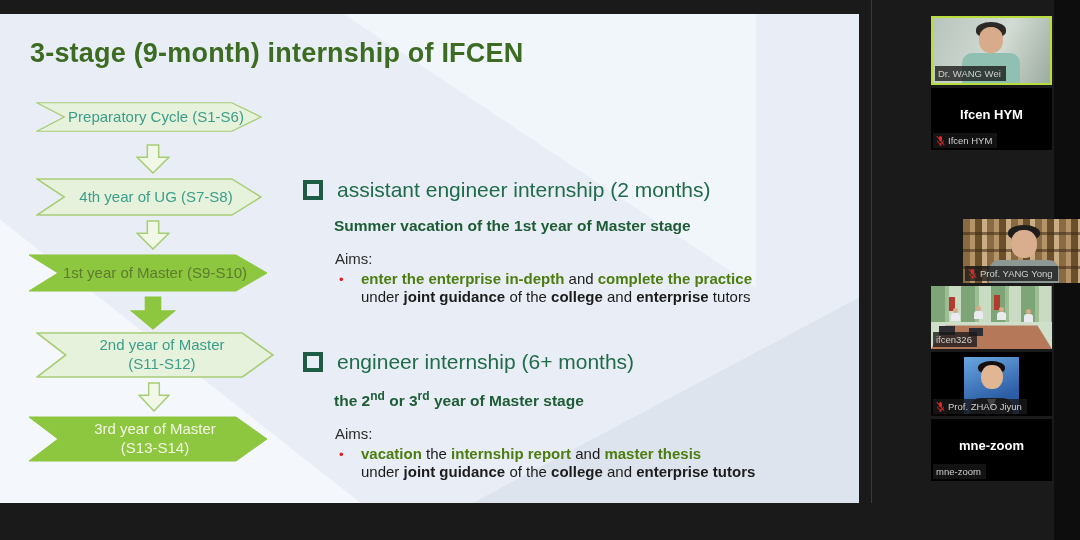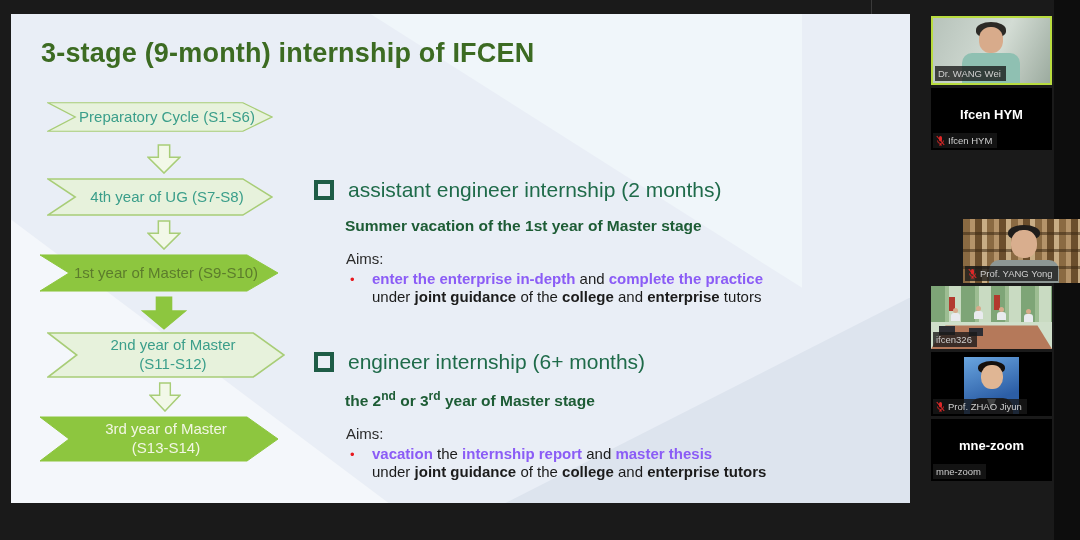--- a/index.html
+++ b/index.html
@@ -9,7 +9,7 @@
   .divider{position:absolute;left:871px;top:0;width:1px;height:503px;background:#3a3a3a;}
 
   
-  .slide{position:absolute;left:11px;top:14px;width:859px;height:489px;background:#e9eef6;overflow:hidden;padding-left:40px;}
+  .slide{position:absolute;left:0;top:14px;width:859px;height:489px;background:#e9eef6;overflow:hidden;}
   .deco{position:absolute;}
   .deco1{left:40%;top:0;width:48%;height:56%;background:#f0f6fa;clip-path:polygon(0 0,100% 0,100% 100%);}
   .deco2{left:55%;top:58%;width:45%;height:42%;background:#dde4ee;clip-path:polygon(100% 0,100% 100%,0 100%);}

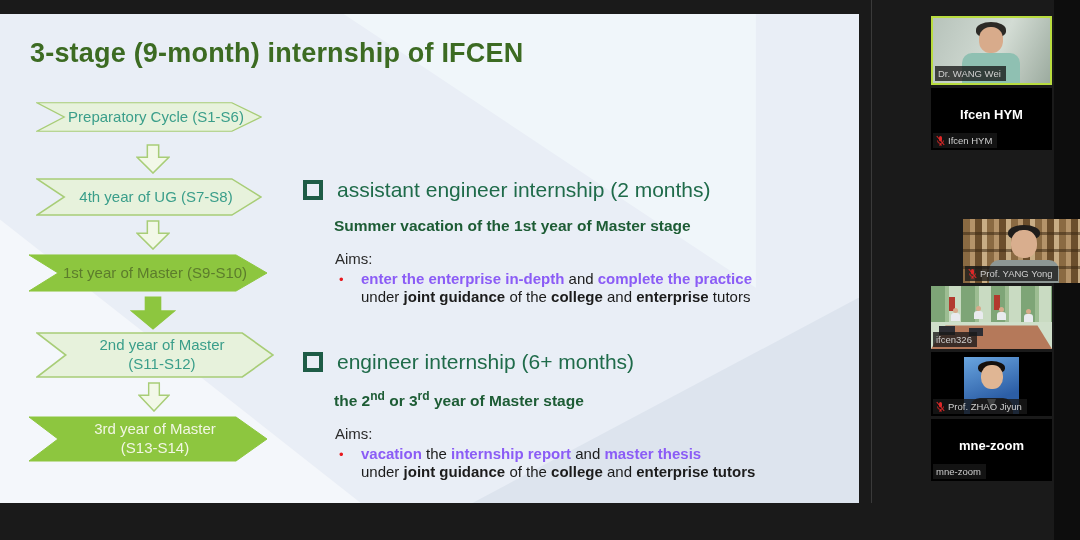--- a/index.html
+++ b/index.html
@@ -42,7 +42,7 @@
   .aim-line{margin:3px 0 0 36px;font-size:15px;color:#1c1c1c;display:flex;align-items:baseline;}
   .aim-line .dot{color:#e8191f;width:22px;flex:0 0 auto;font-size:13px;}
   .aim-cont{margin:1px 0 0 58px;font-size:15px;color:#1c1c1c;}
-  .red{color:#8b5cf6;font-weight:bold;}
+  .red{color:#4d7c0f;font-weight:bold;}
   .b{font-weight:bold;}
 
   

